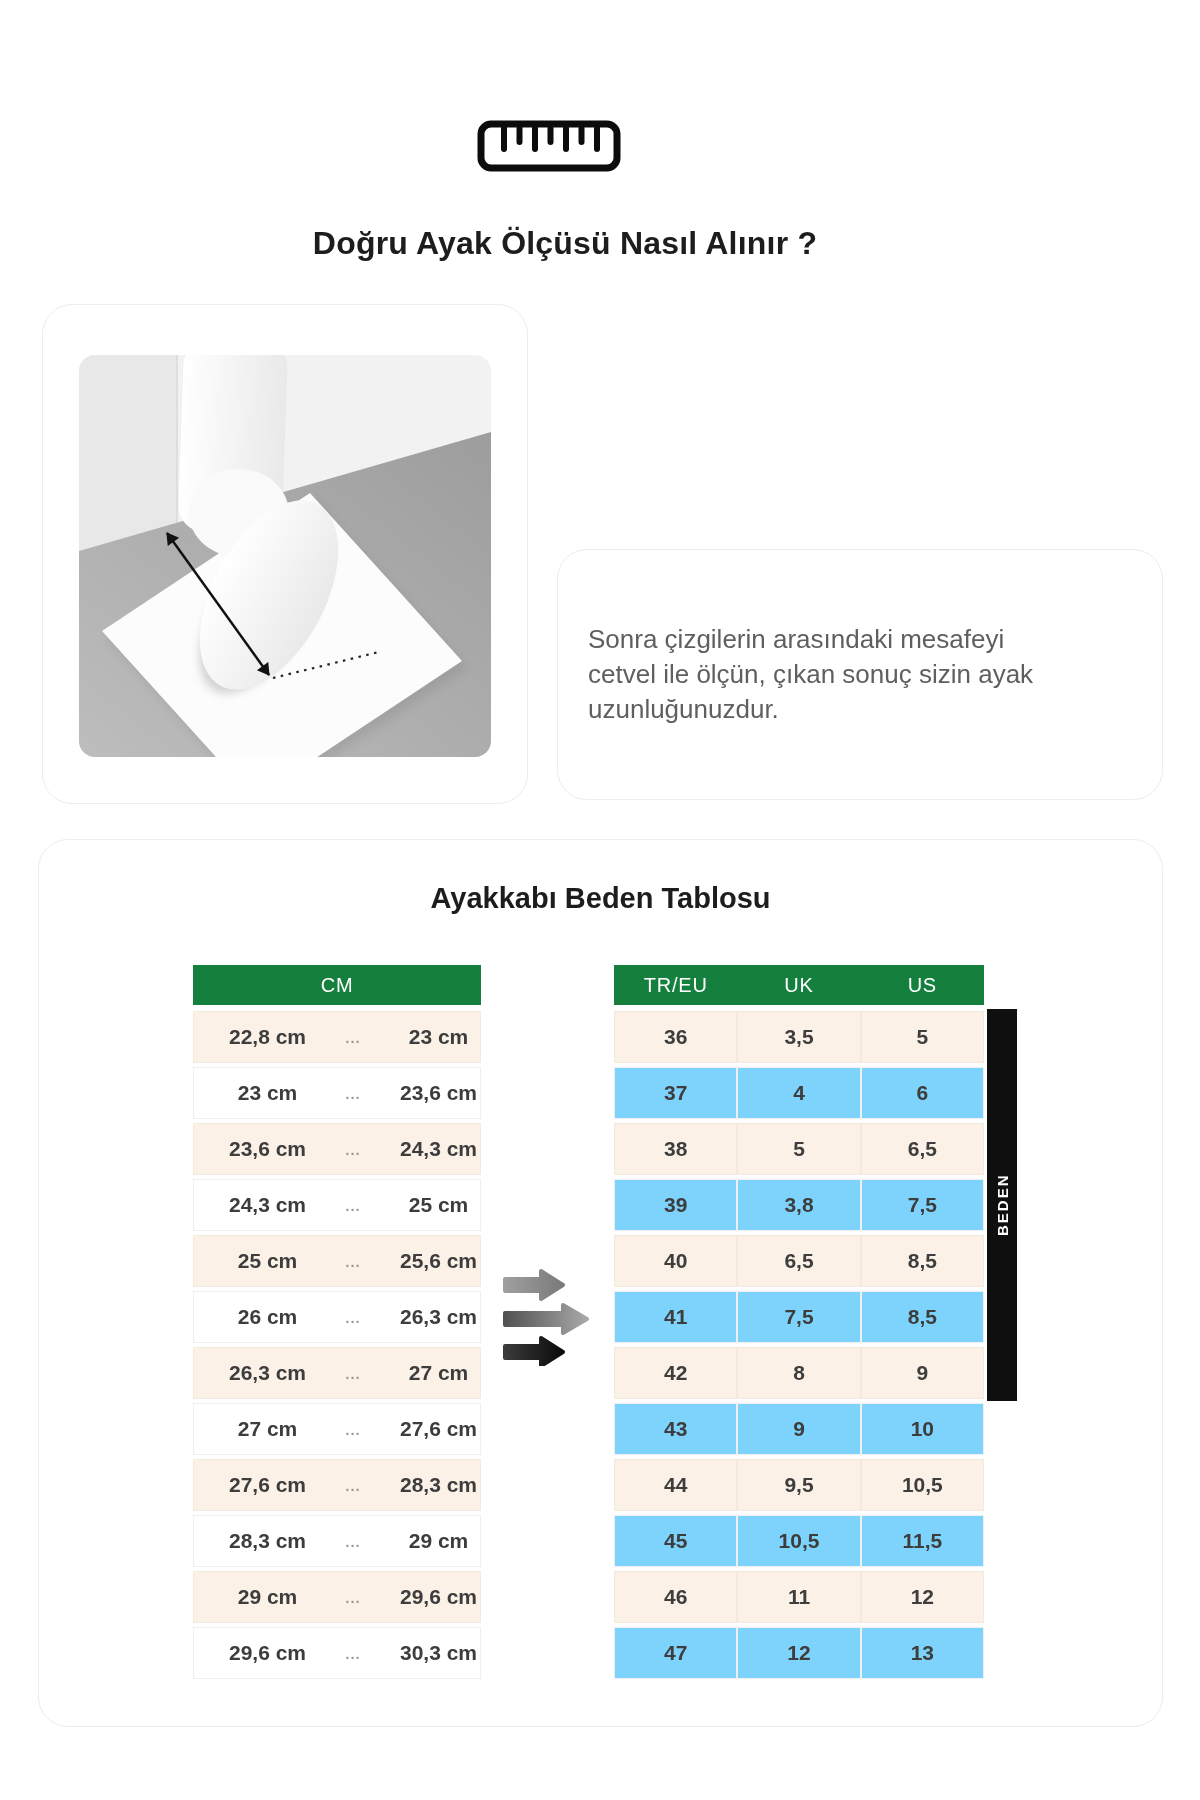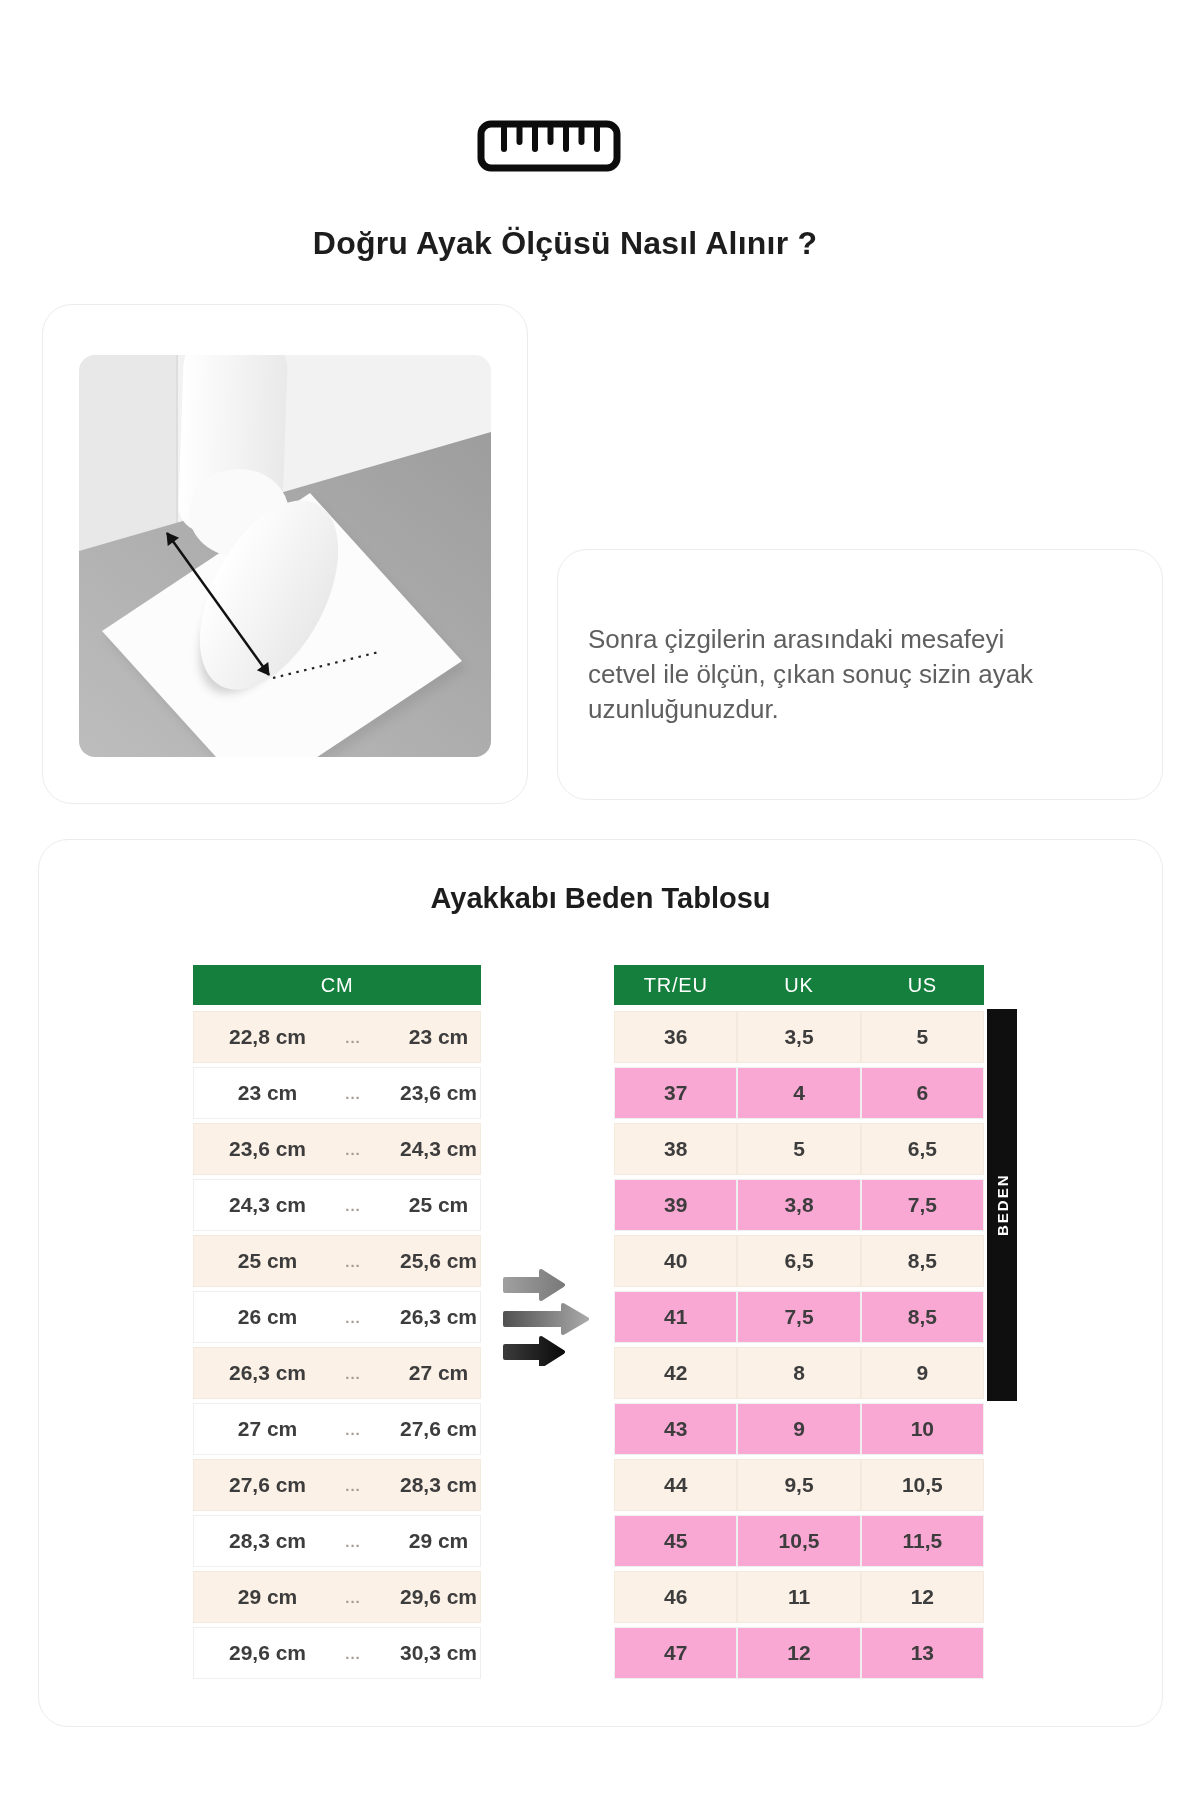--- a/index.html
+++ b/index.html
@@ -43,7 +43,7 @@
   .g-head span { text-align:center; }
   .g-rows .g-row { display:grid; grid-template-columns:1fr 1fr 1fr; margin-bottom:4px; }
   .g-cell { height:52px; display:flex; align-items:center; justify-content:center;
-            border:1px solid #efefef; background:#f9a8d4;
+            border:1px solid #efefef; background:#7dd3fc;
             font-size:21px; font-weight:600; color:#3d3d3d; }
   .g-row:nth-child(odd) .g-cell { background:#fcf1e7; border-color:#f4e9dd; }
 

